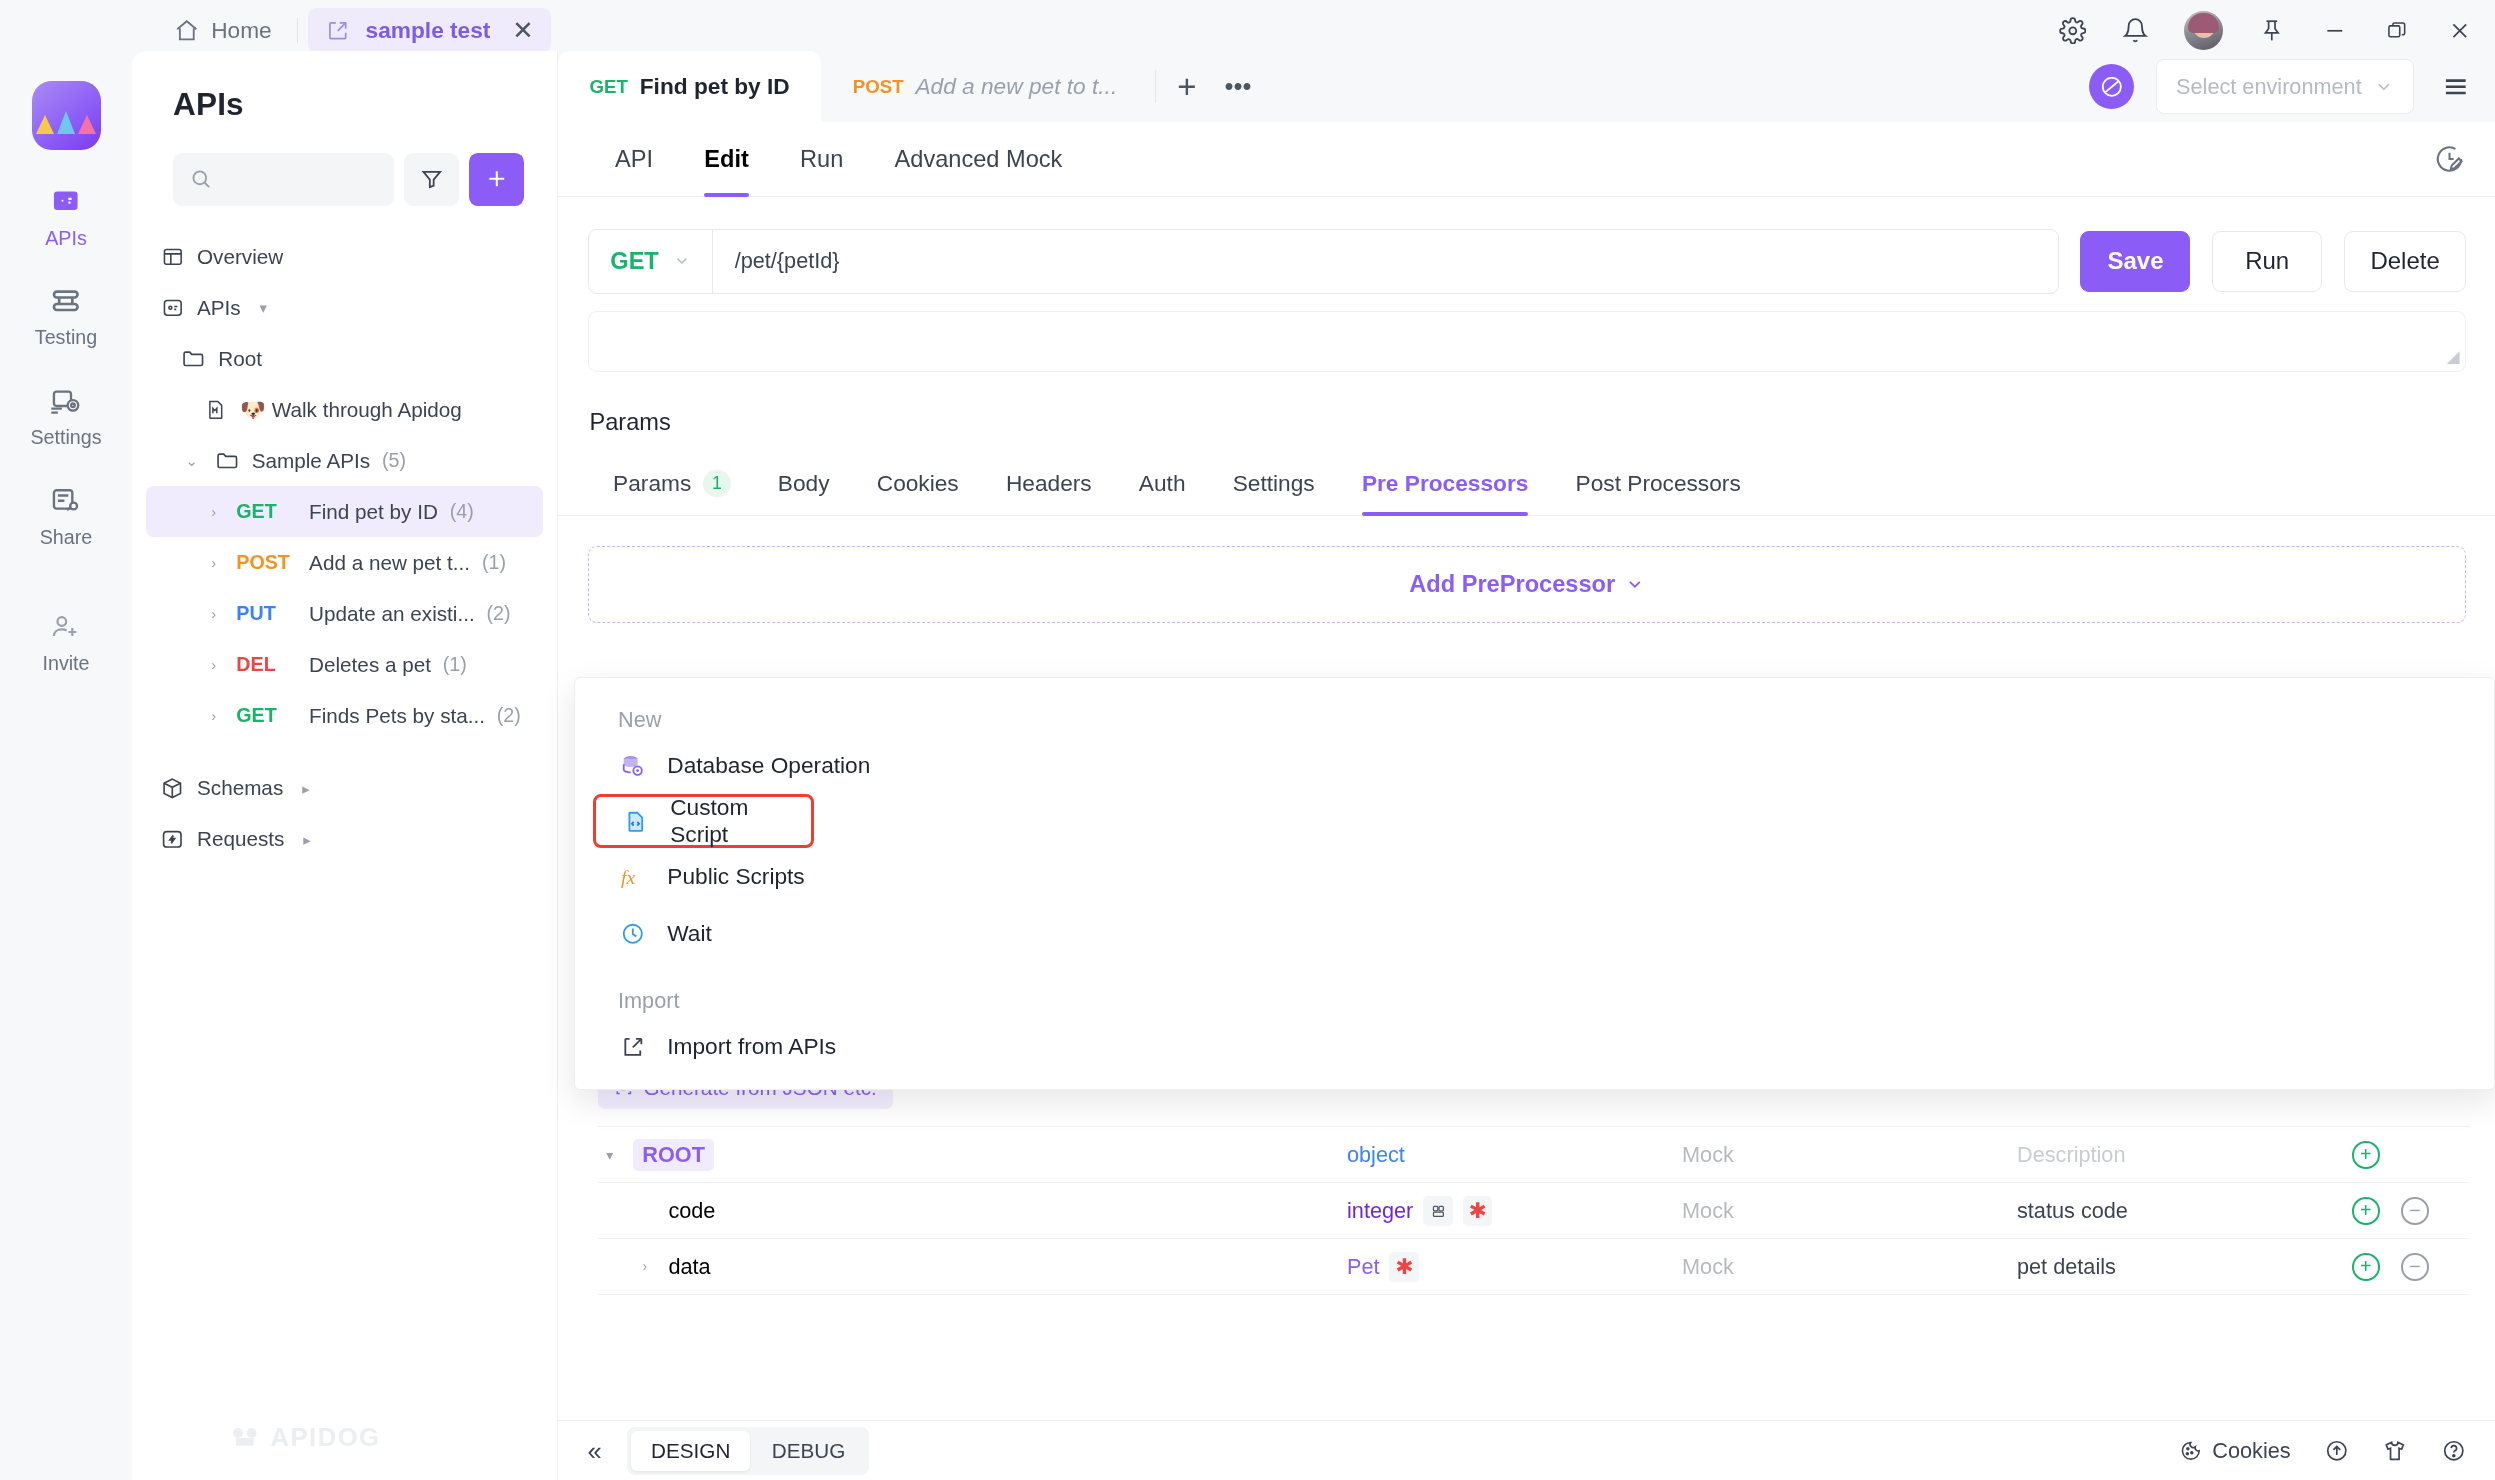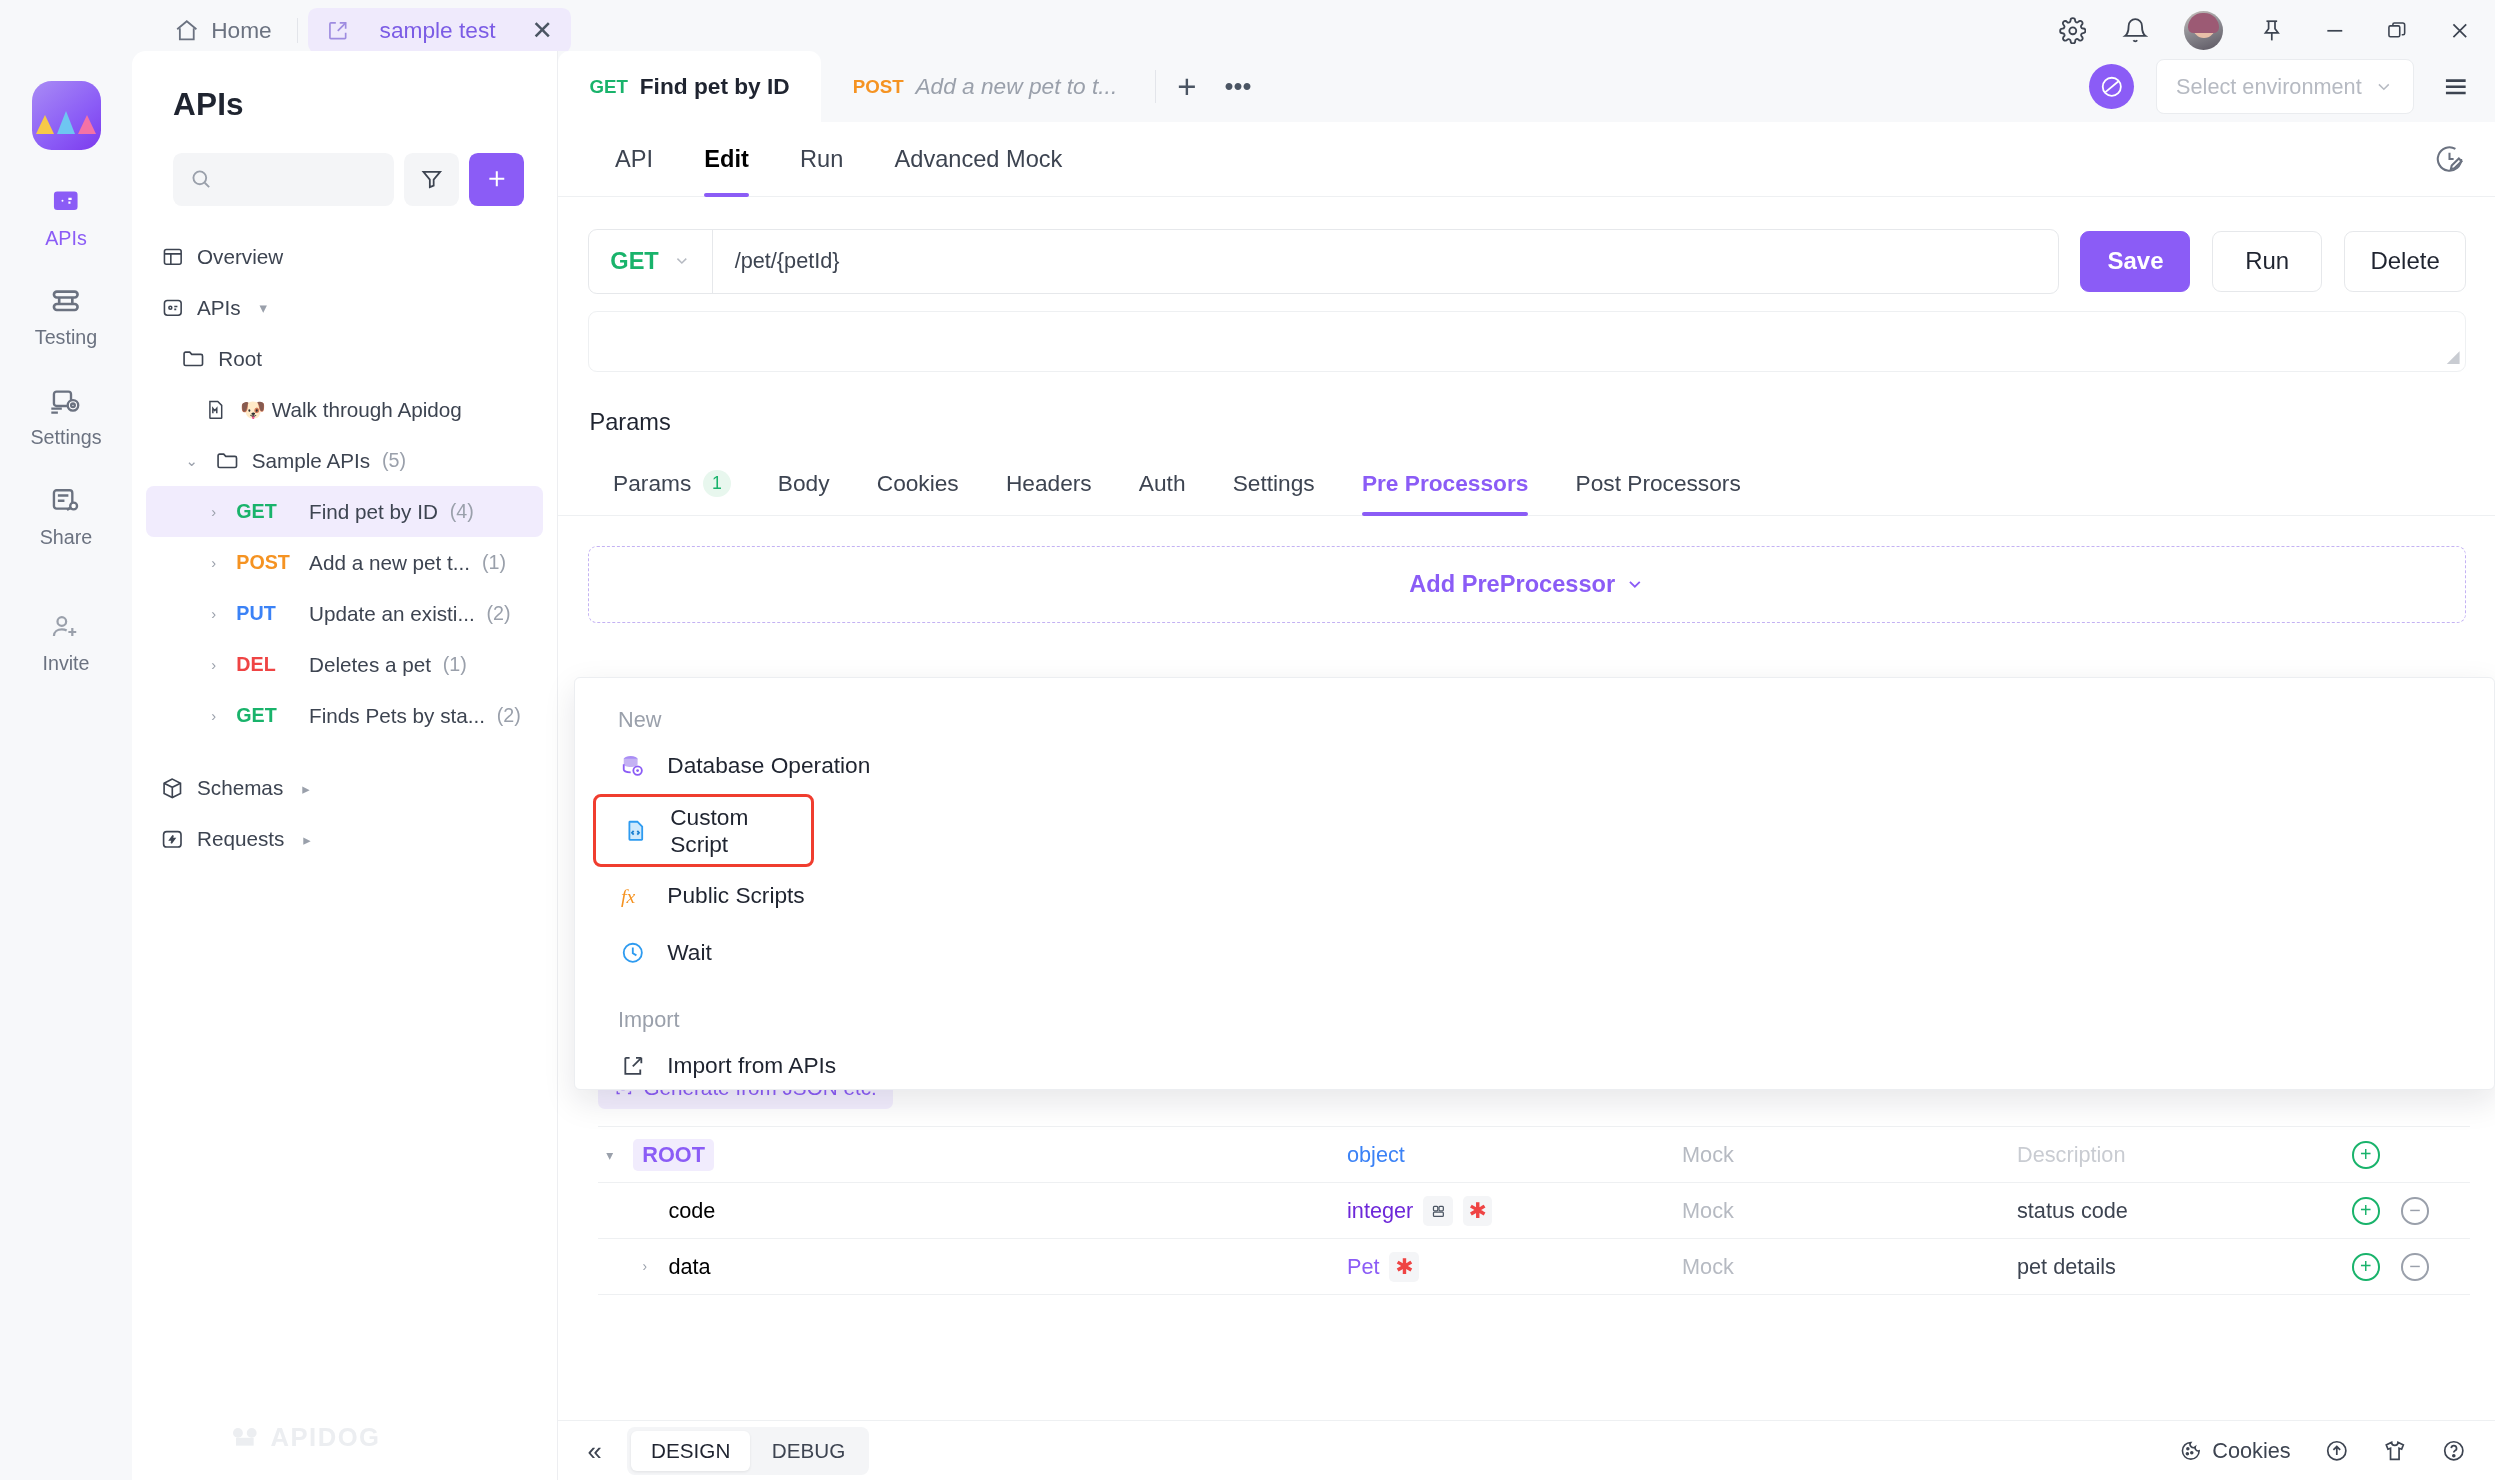--- a/index.html
+++ b/index.html
@@ -24,9 +24,9 @@
   }
   .tb-sep { width: 1px; height: 25.6px; background: #e3e5ea; margin: 0 9.9px; }
   .tb-tab {
-    display: flex; align-items: center; gap: 30px;
+    display: flex; align-items: center; gap: 16px;
     padding: 8.9px 17.7px; border-radius: 8.9px; background: #efeafc;
-    color: #7b5ce5; font-size: 22.7px;
+    color: #7b5ce5; font-size: 22.7px; font-weight: bold;
   }
   .tb-tab .tb-close { color: #4b5563; font-size: 25.6px; line-height: 1; margin-left: 5.9px; }
   .tb-right {

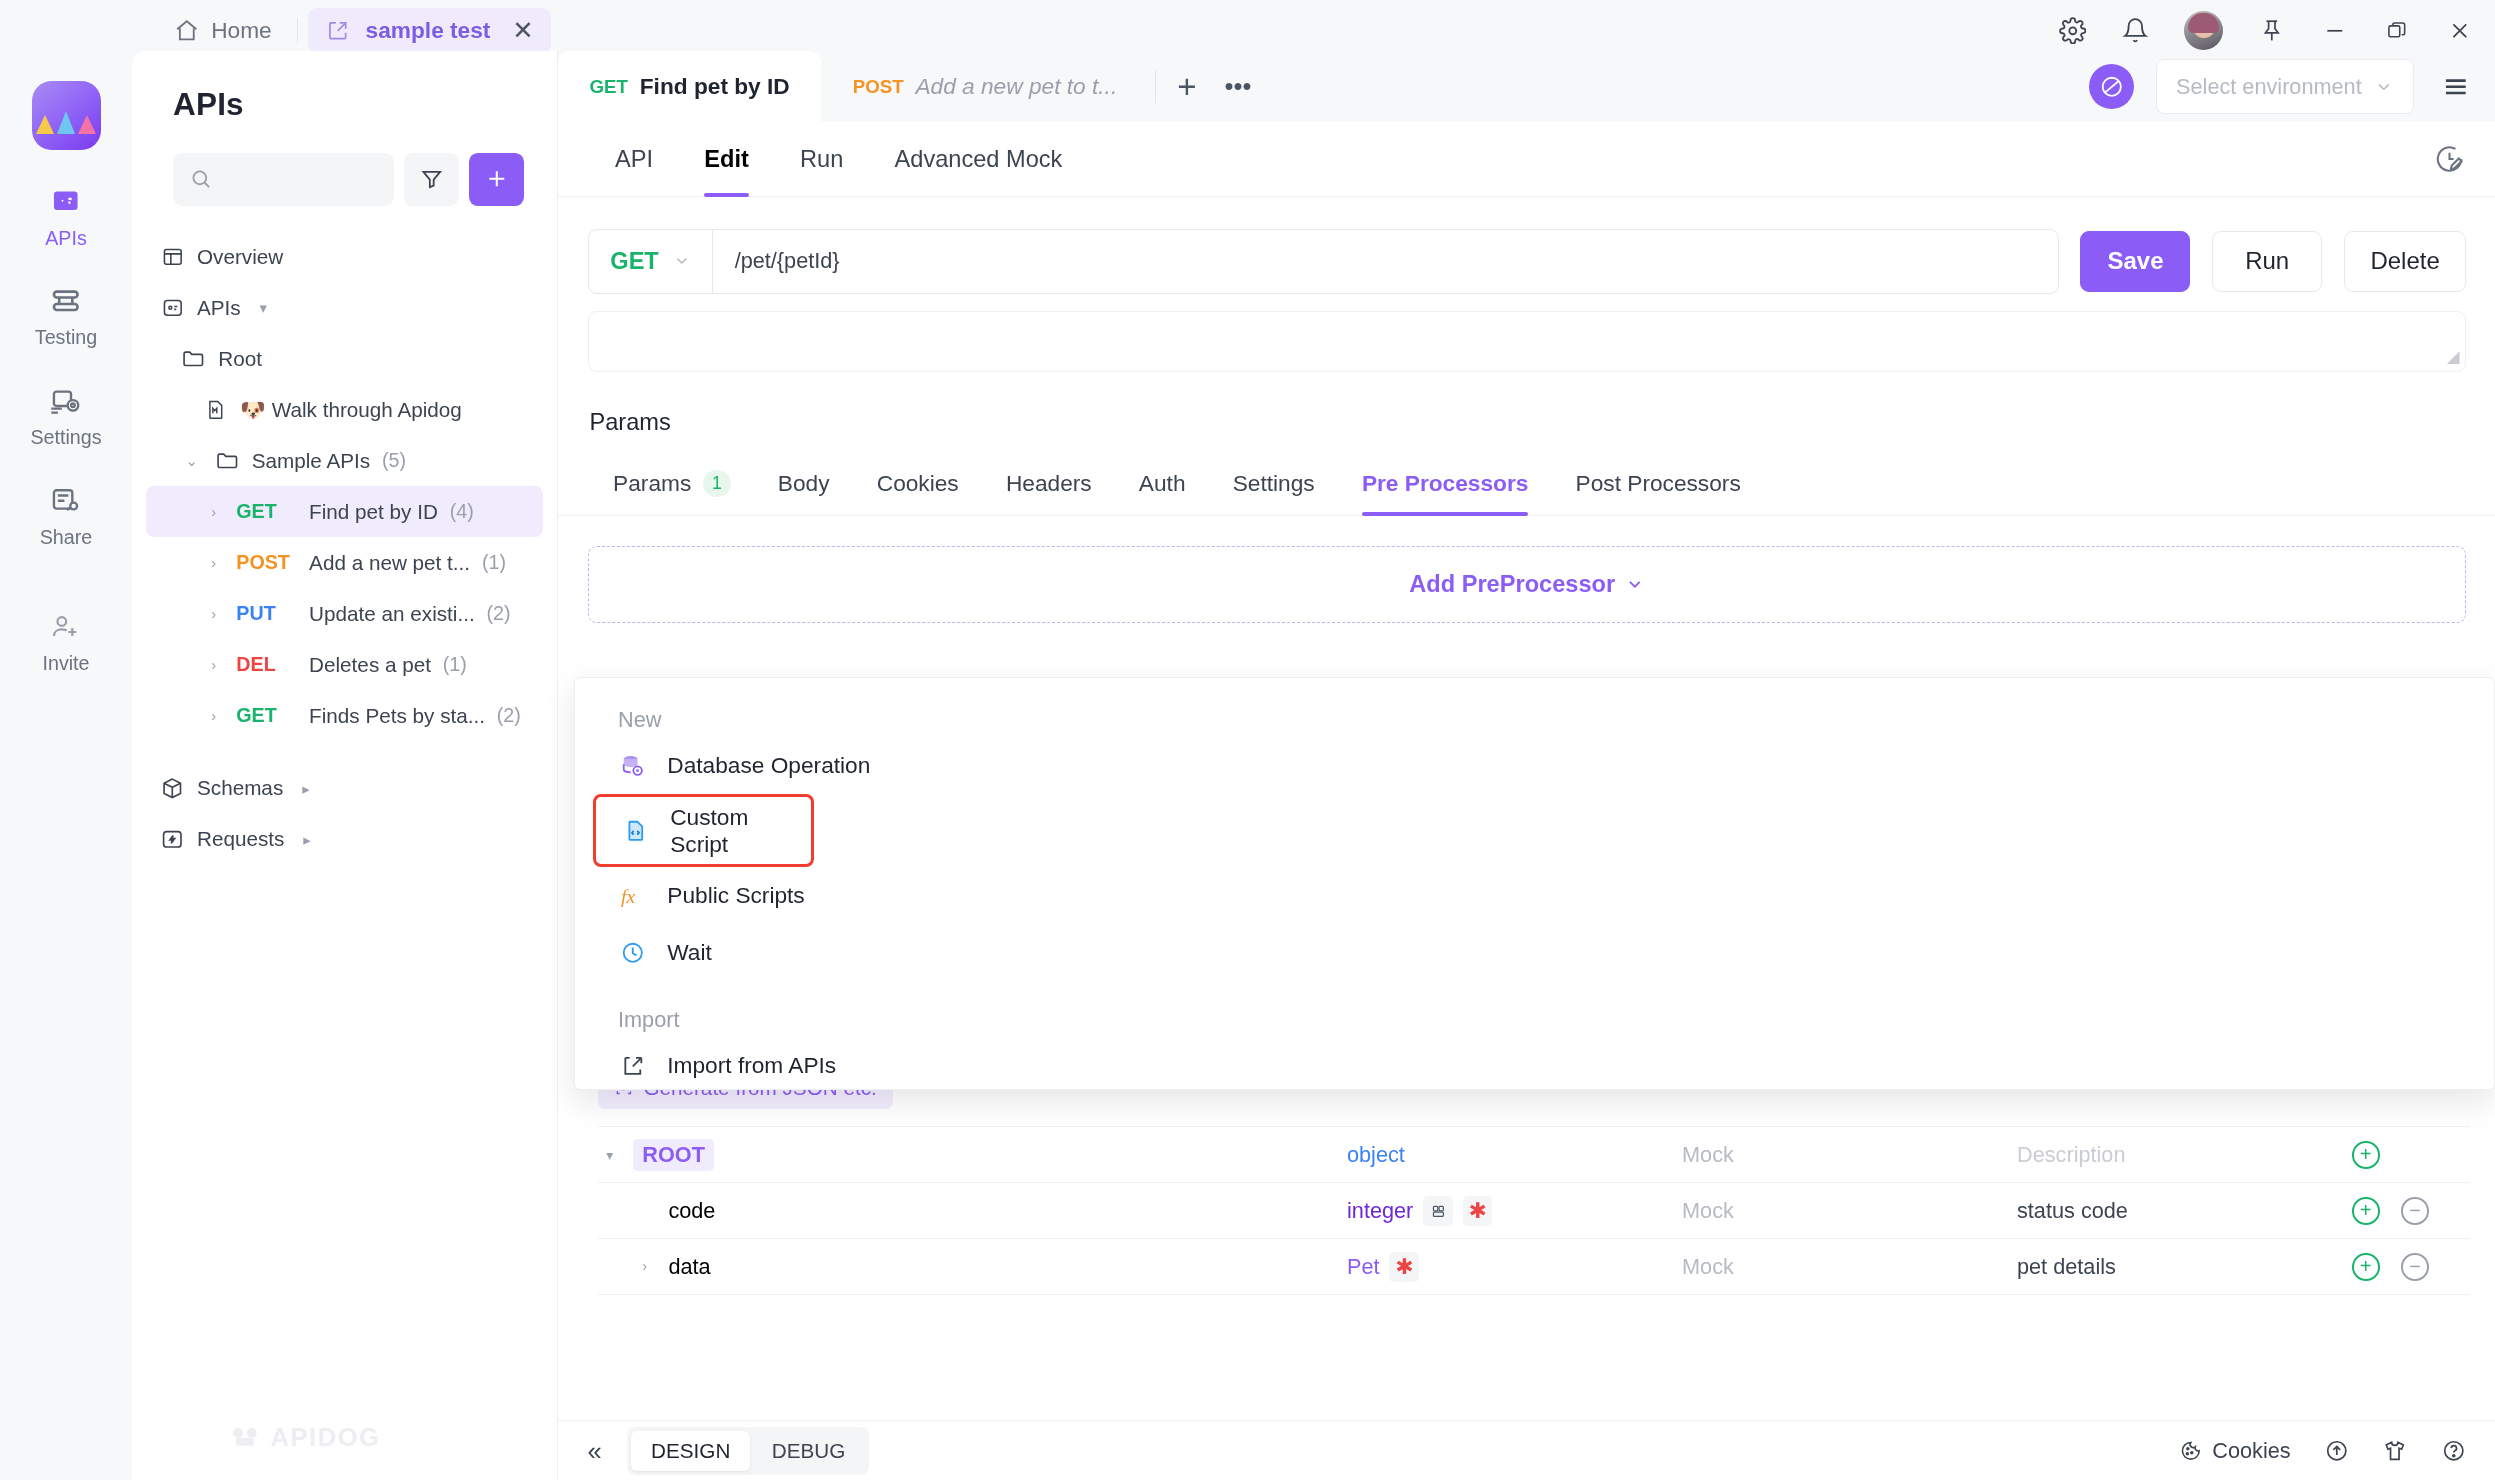--- a/index.html
+++ b/index.html
@@ -208,7 +208,7 @@
     font-size: 22.7px; color: #1f2430; position: relative;
   }
   .dd-item .dd-ico { width: 29.6px; height: 29.6px; display: flex; align-items: center; justify-content: center; }
-  .dd-item.highlight { border: 3.9px solid #f03d2f; border-radius: 7.9px; margin: 0 0 0 17.7px; padding-left: 25.6px; width: 221px; height: 73px; }
+  .dd-item.highlight { border: 3.9px solid #f03d2f; border-radius: 7.9px; margin: 0 0 0 17.7px; padding-left: 25.6px; width: 221px; height: 54px; }
 
   
   .schema { position: absolute; left: 598px; top: 1067px; width: 1872px; }

